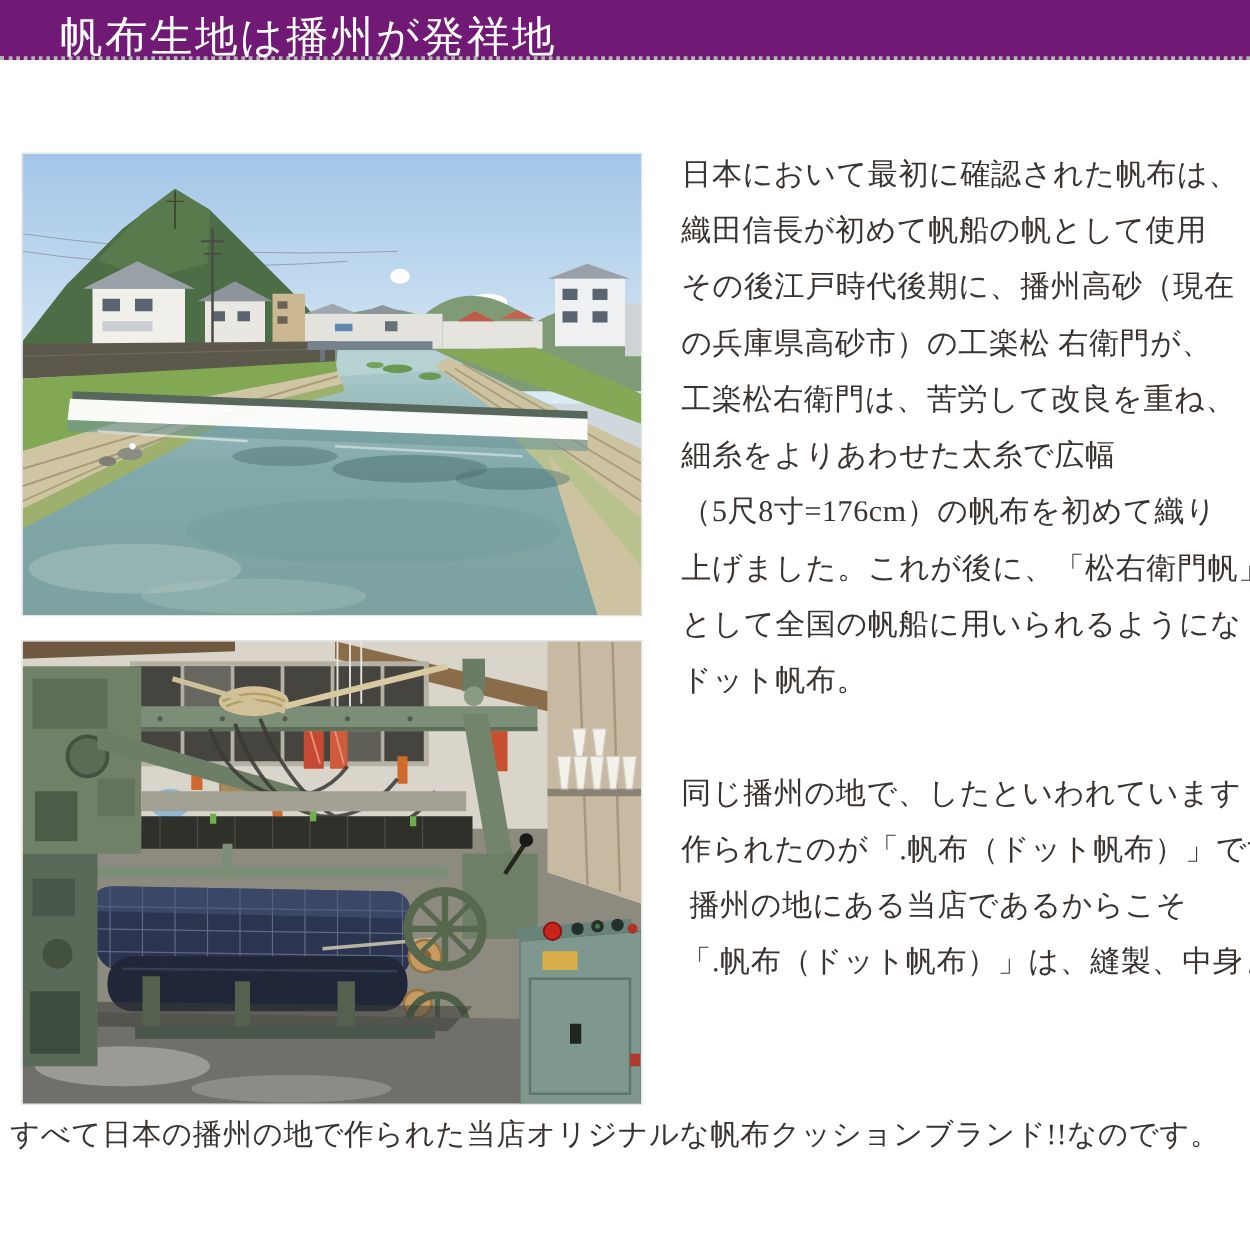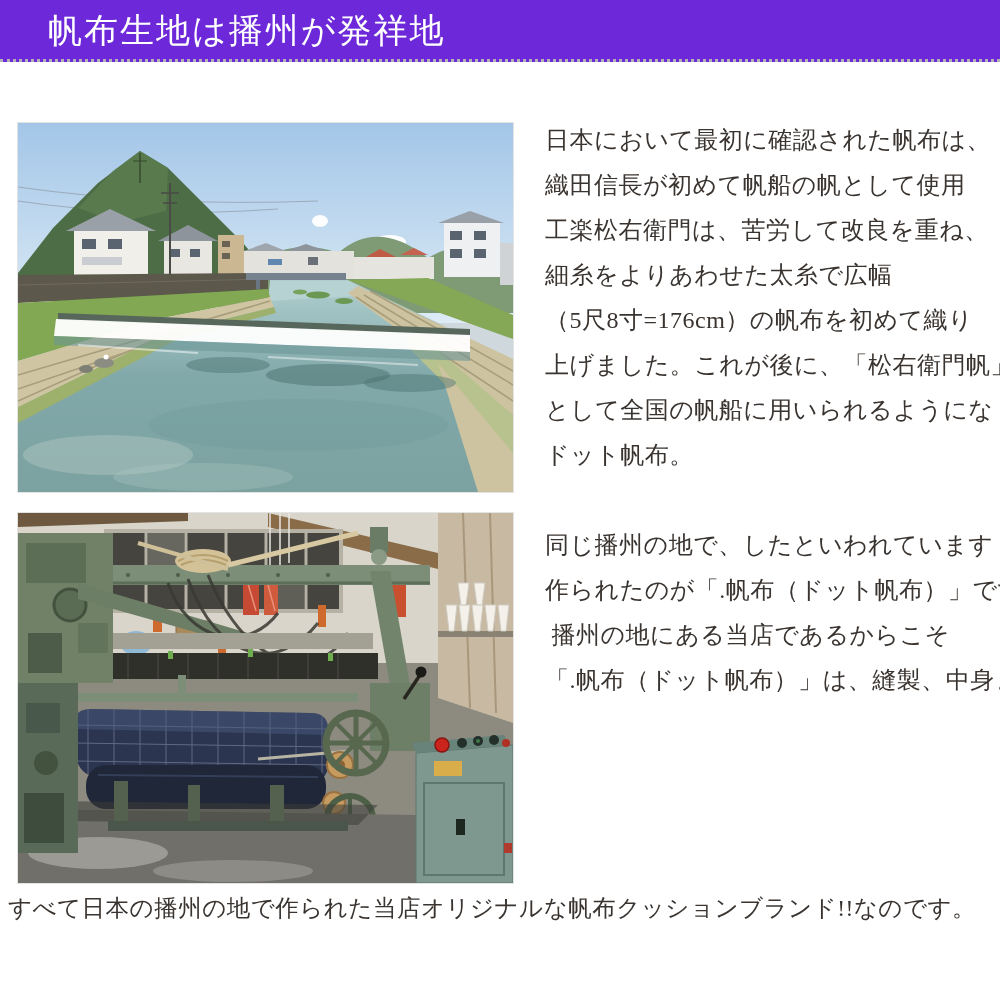--- a/index.html
+++ b/index.html
@@ -10,8 +10,8 @@
     color:#3a3430;
   }
   .header{
-    position:absolute;top:0;left:0;width:1000px;height:62px;
-    background:#6d28d9;box-sizing:border-box;
+    position:absolute;top:0;left:0;width:1000px;height:48px;
+    background:#701a75;box-sizing:border-box;
     border-bottom:3px dotted #b3b3b3;
   }
   .header h1{

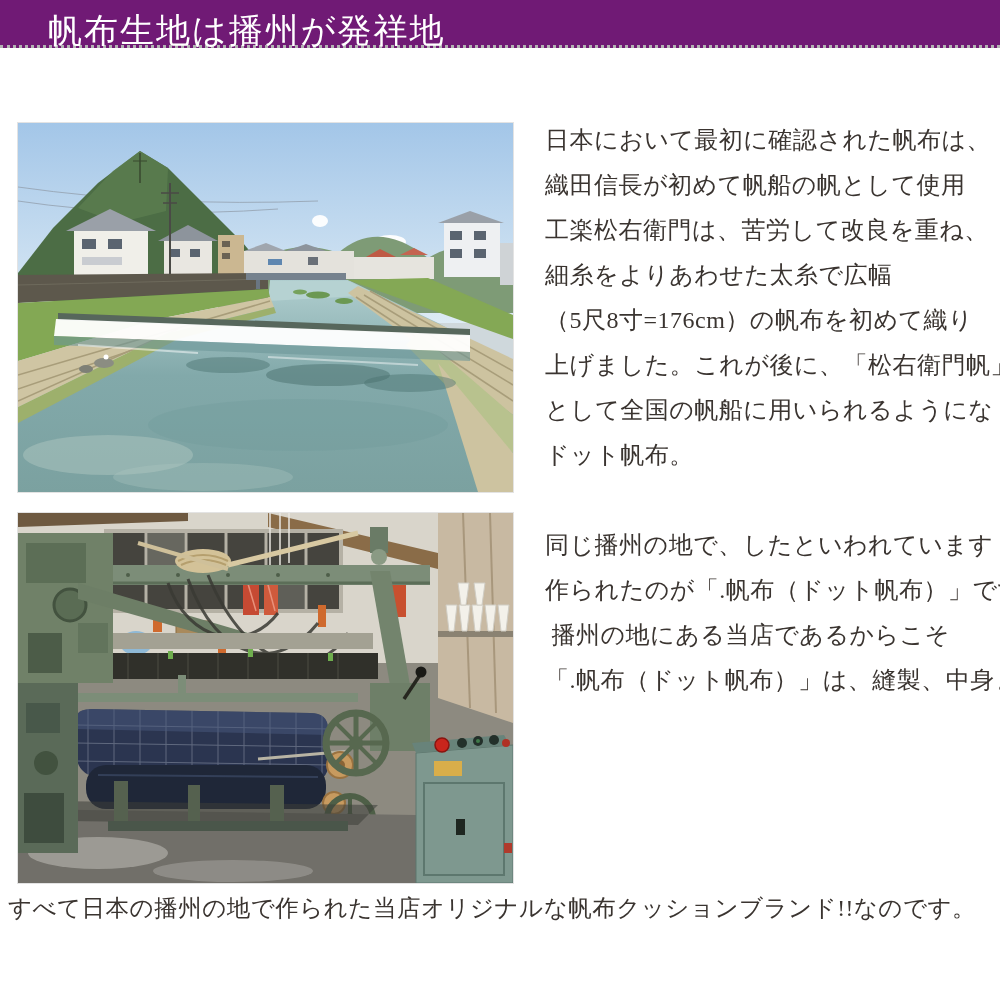--- a/index.html
+++ b/index.html
@@ -335,6 +335,7 @@
 <div class="article">
   <div class="line">日本において最初に確認された帆布は、</div>
   <div class="line">織田信長が初めて帆船の帆として使用</div>
+  <div class="line">その後江戸時代後期に、播州高砂（現在</div>
   <div class="line">工楽松右衛門は、苦労して改良を重ね、</div>
   <div class="line">細糸をよりあわせた太糸で広幅</div>
   <div class="line">（5尺8寸=176cm）の帆布を初めて織り</div>

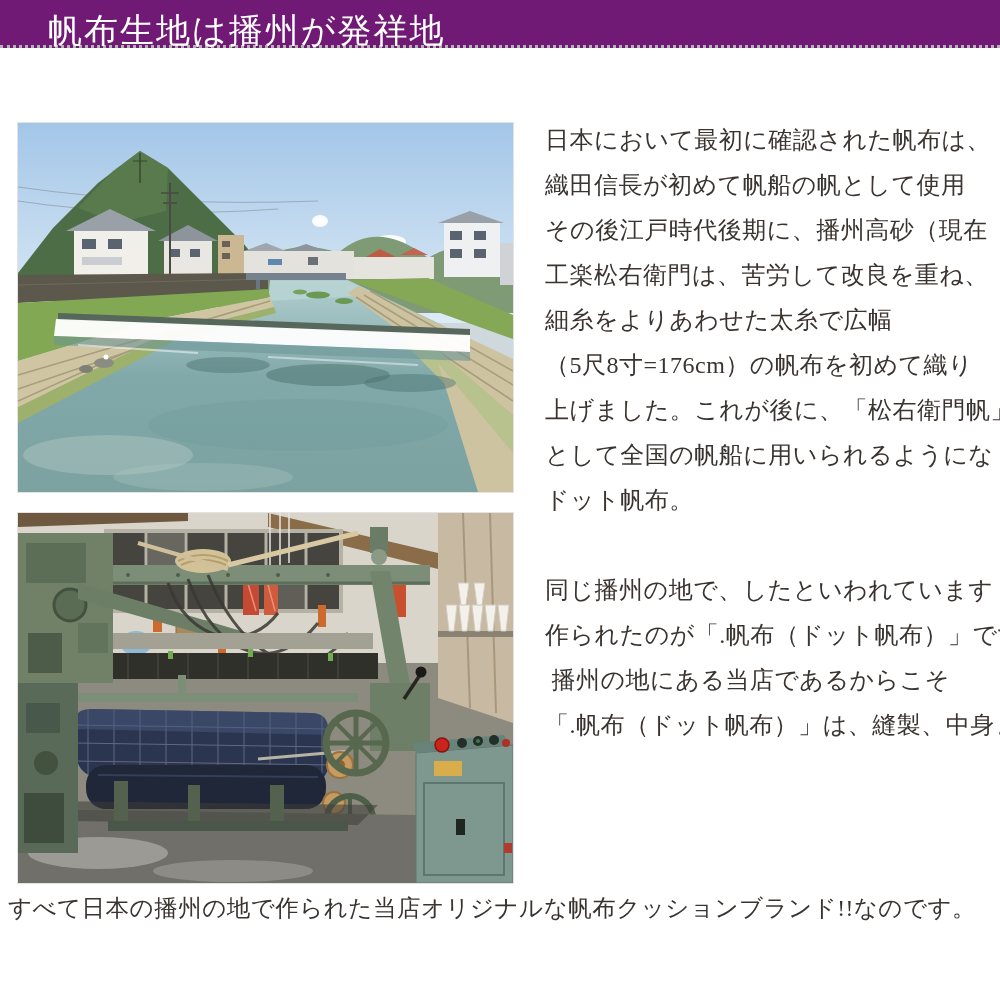--- a/index.html
+++ b/index.html
@@ -336,6 +336,7 @@
   <div class="line">日本において最初に確認された帆布は、</div>
   <div class="line">織田信長が初めて帆船の帆として使用</div>
   <div class="line">その後江戸時代後期に、播州高砂（現在</div>
+  <div class="line">の兵庫県高砂市）の工楽松 右衛門が、</div>
   <div class="line">工楽松右衛門は、苦労して改良を重ね、</div>
   <div class="line">細糸をよりあわせた太糸で広幅</div>
   <div class="line">（5尺8寸=176cm）の帆布を初めて織り</div>

